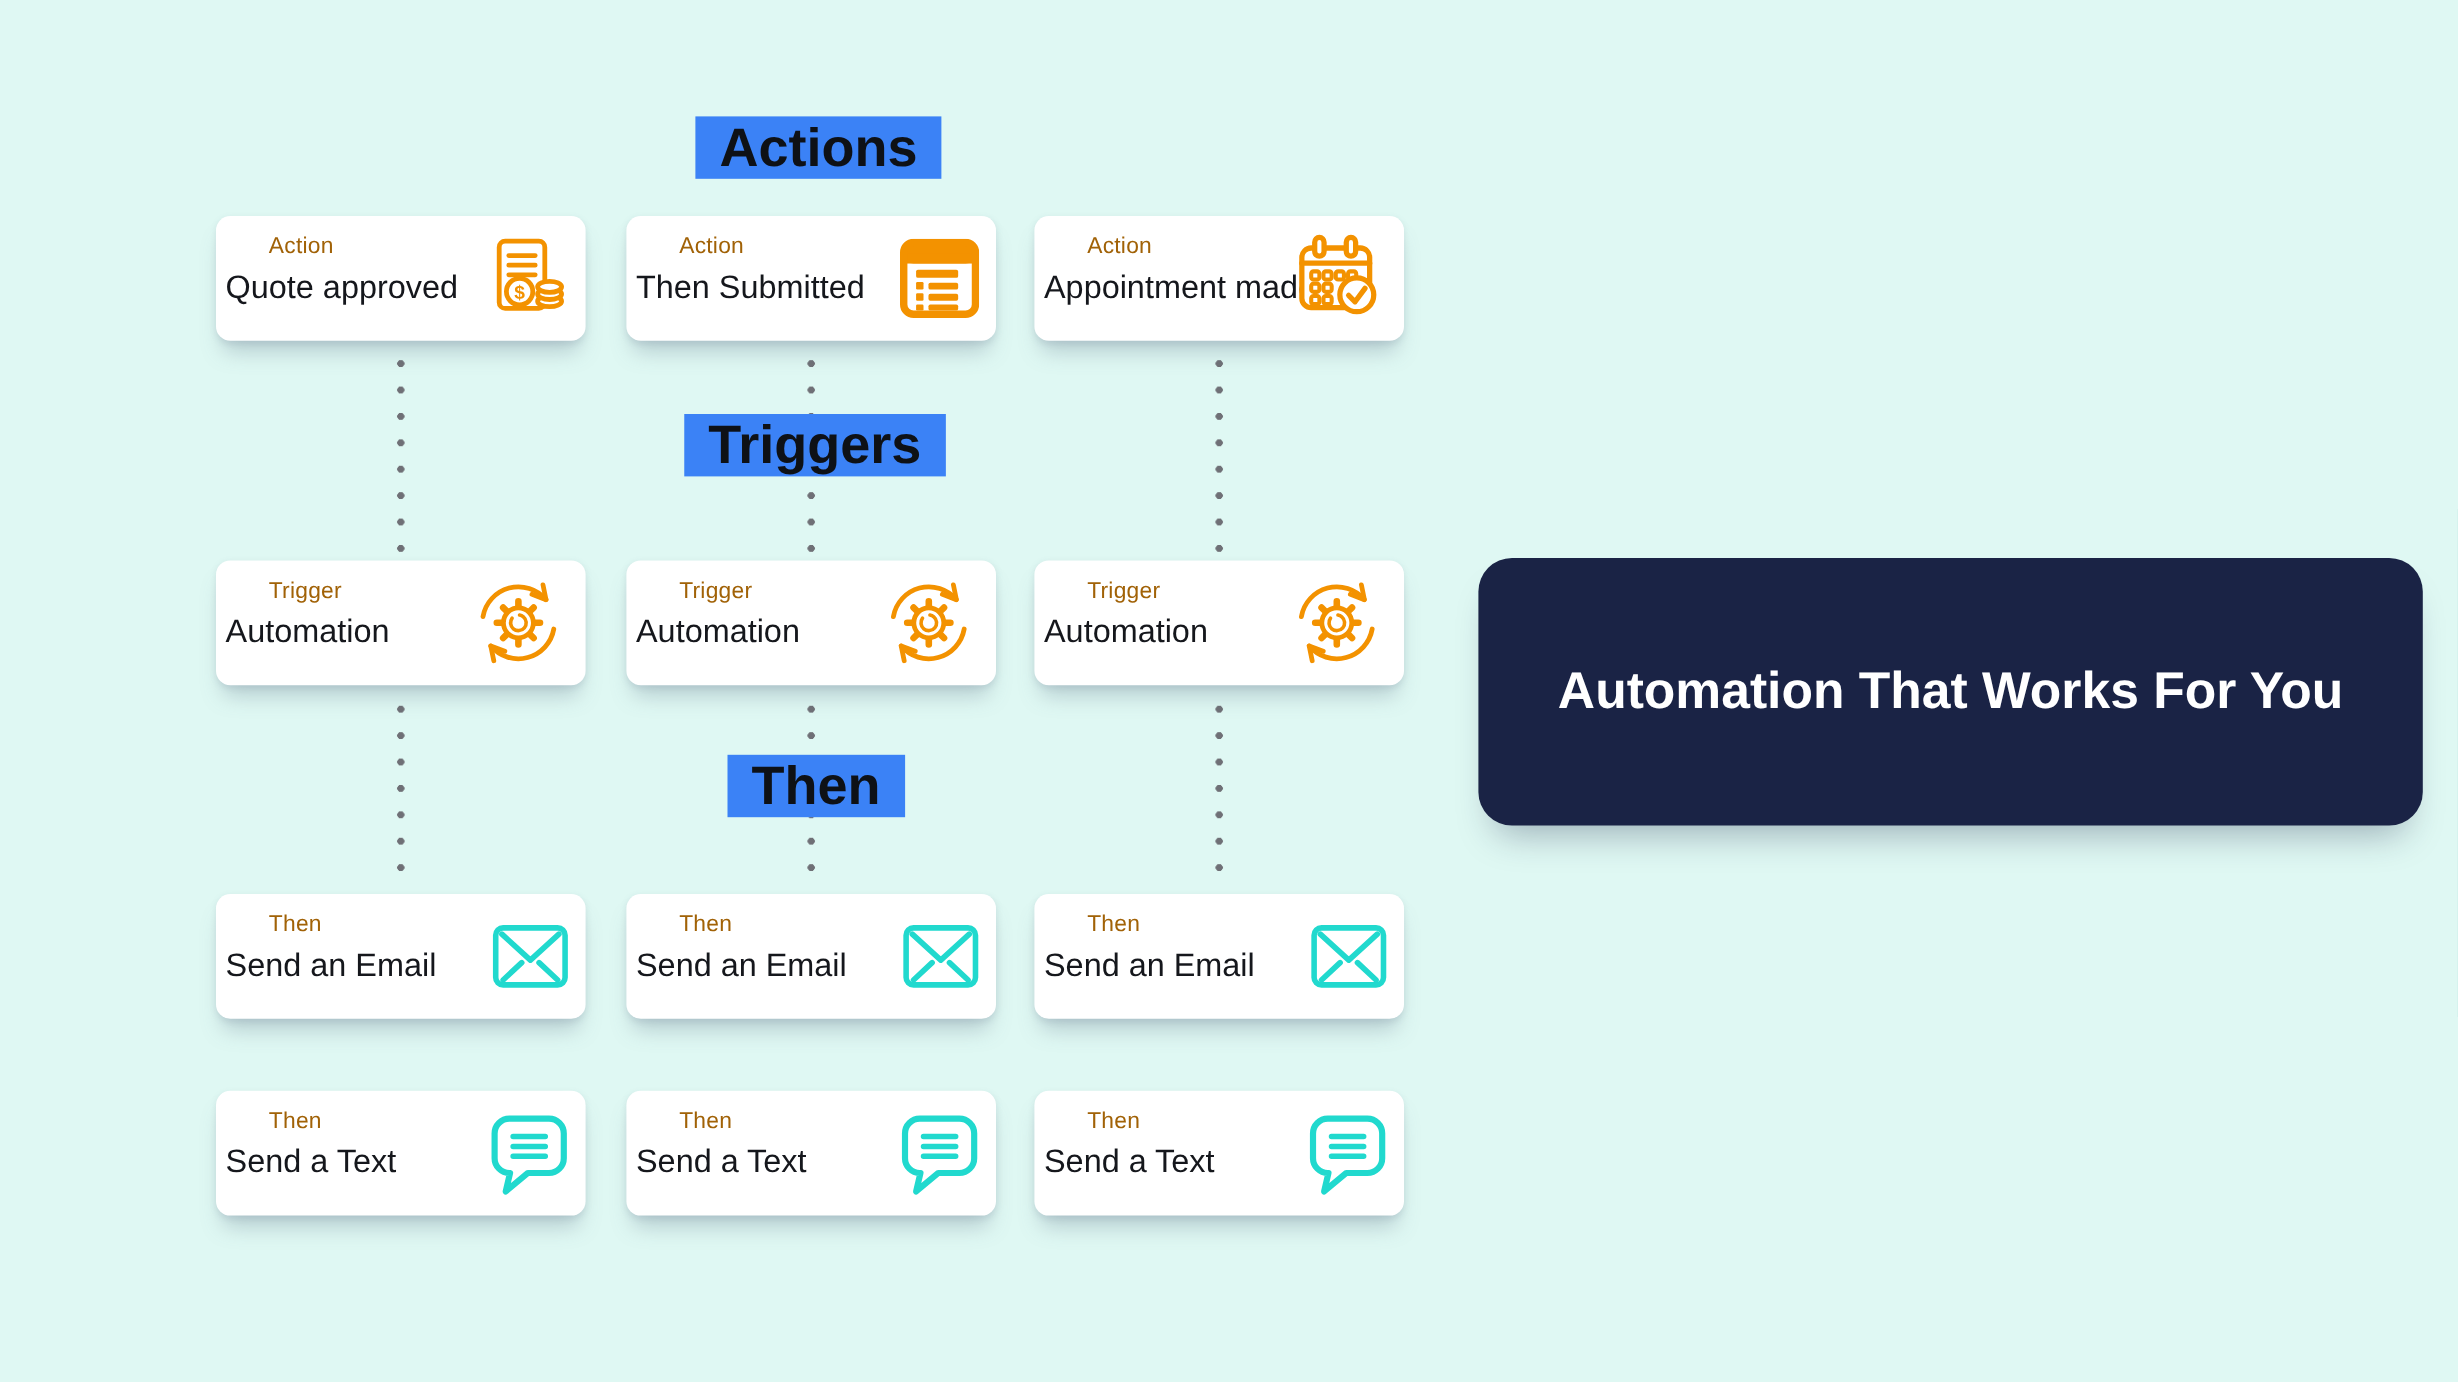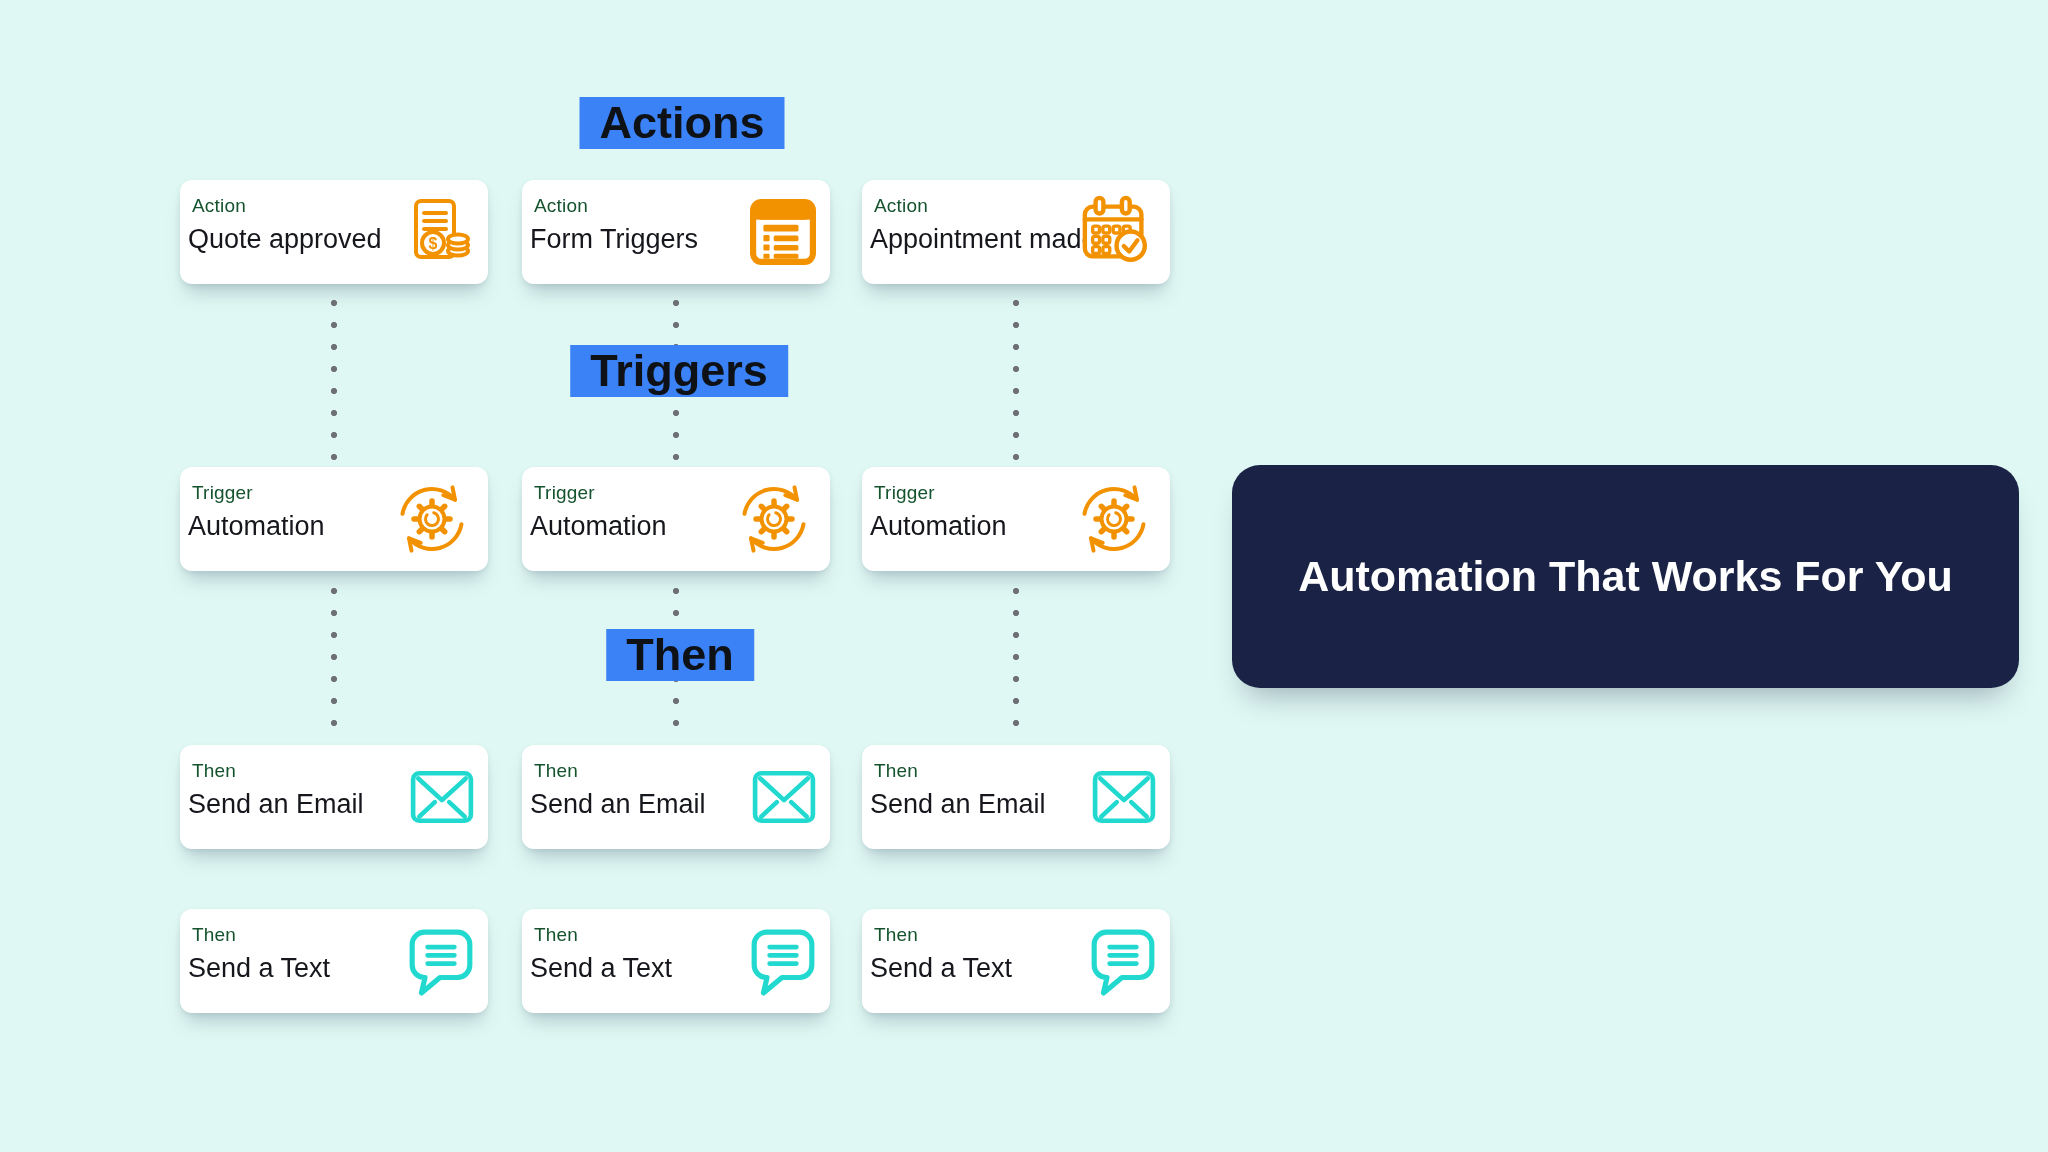--- a/index.html
+++ b/index.html
@@ -40,8 +40,8 @@
   .c1 { left:180px; } .c2 { left:522px; } .c3 { left:862px; }
   .r1 { top:180px; } .r2 { top:467px; } .r3 { top:745px; } .r4 { top:909px; }
   .card-label {
-    position:absolute; left:12px; top:15px;
-    font-size:19px; color:#14532d; letter-spacing:0.2px;
+    position:absolute; left:44px; top:15px;
+    font-size:19px; color:#a16207; letter-spacing:0.2px;
   }
   .card-title {
     position:absolute; left:8px; top:44px;

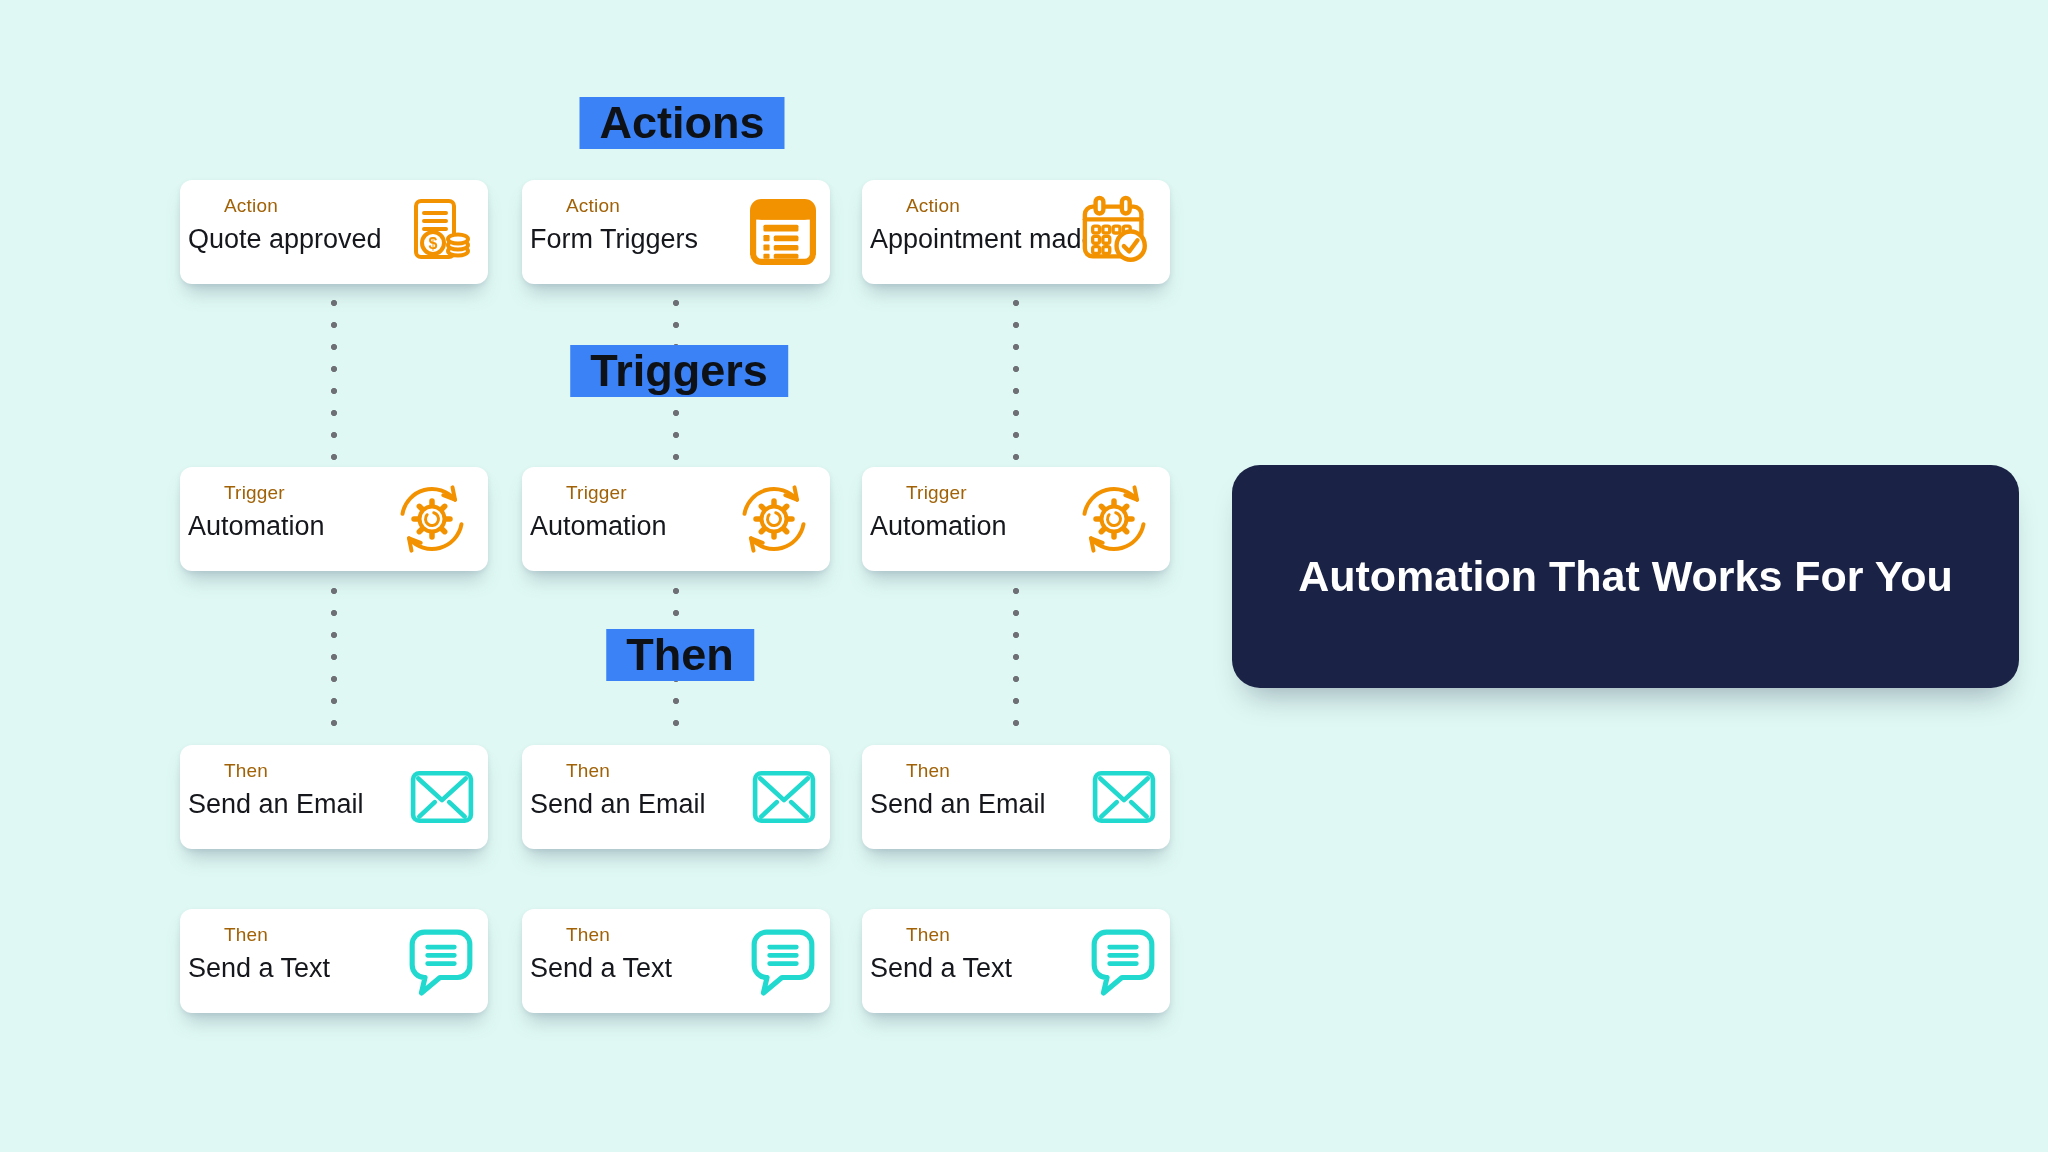--- a/index.html
+++ b/index.html
@@ -102,7 +102,7 @@
 
   <div class="card c2 r1">
     <div class="card-label">Action</div>
-    <div class="card-title">Form Triggers</div>
+    <div class="card-title">Then Submitted</div>
     <span class="icon">
       <svg width="66" height="66" viewBox="0 0 64 64" fill="none">
         <rect x="3" y="3" width="58" height="17" rx="8" fill="#F39200"></rect>

